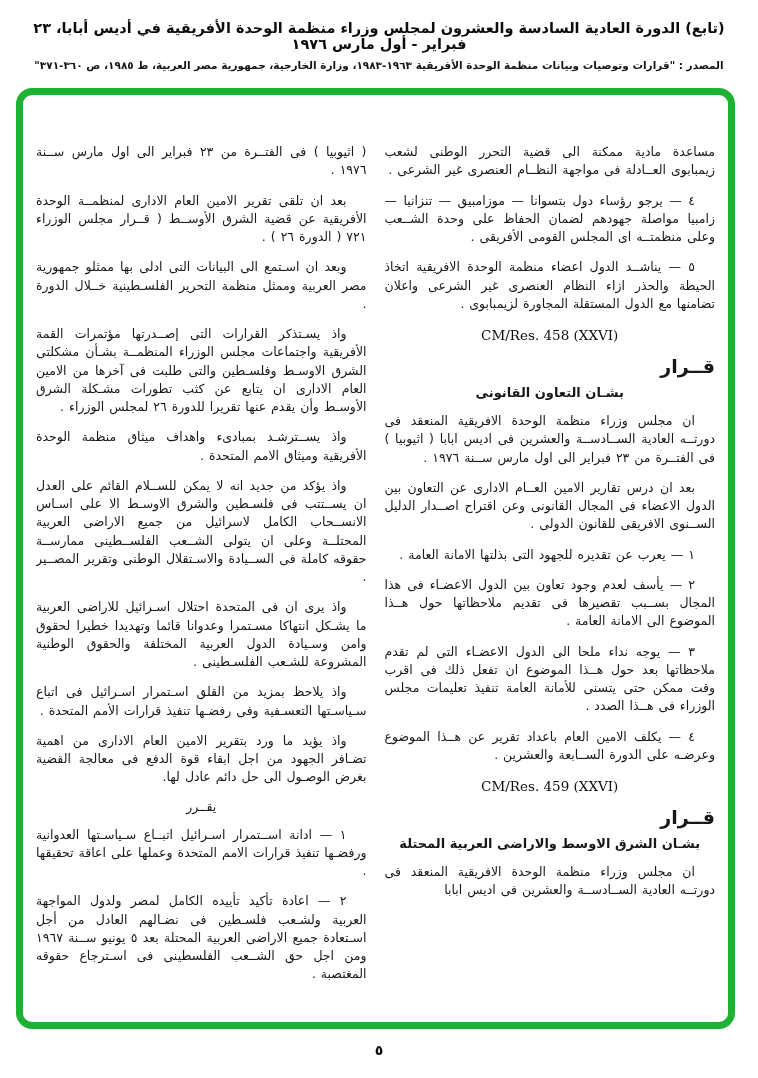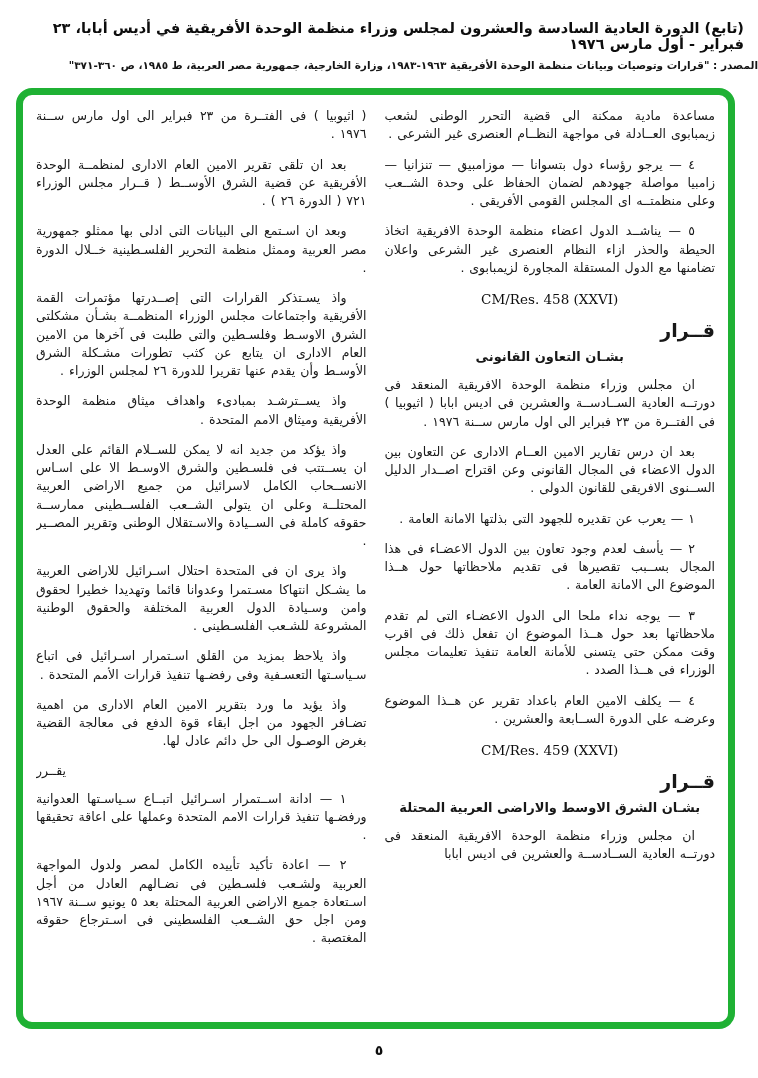--- a/index.html
+++ b/index.html
@@ -9,7 +9,7 @@
     font-family:"DejaVu Sans", sans-serif;
     overflow:hidden;
   }
-  .header { position:absolute; top:20px; left:0; right:0; direction:rtl; }
+  .header { position:absolute; top:20px; left:0; right:0; text-align:center; direction:rtl; }
   .header-line1 { font-weight:bold; font-size:14.5px; letter-spacing:0; color:#0d0d0d; padding:0 14px; }
   .header-line2 { font-weight:bold; font-size:10.5px; margin-top:7px; color:#151515; }
 

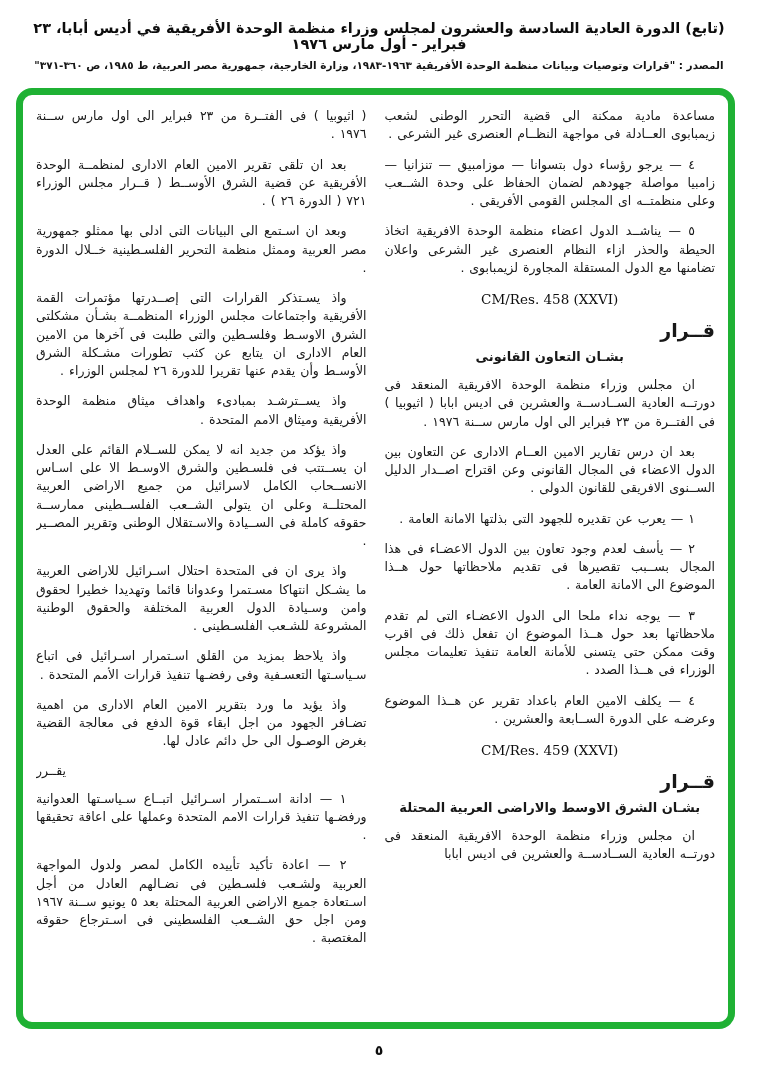--- a/index.html
+++ b/index.html
@@ -27,7 +27,7 @@
     font-size:12.5px; line-height:1.46; text-align:justify;
     text-indent:20px; margin:0 0 12px 0; word-spacing:1px;
   }
-  .para.noindent { text-indent:0; }
+  .para.noindent { text-indent:0;margin-top:36px; }
   .decide { font-size:12.5px; text-align:left; margin:0 0 12px 0; }
 
   .cmres {

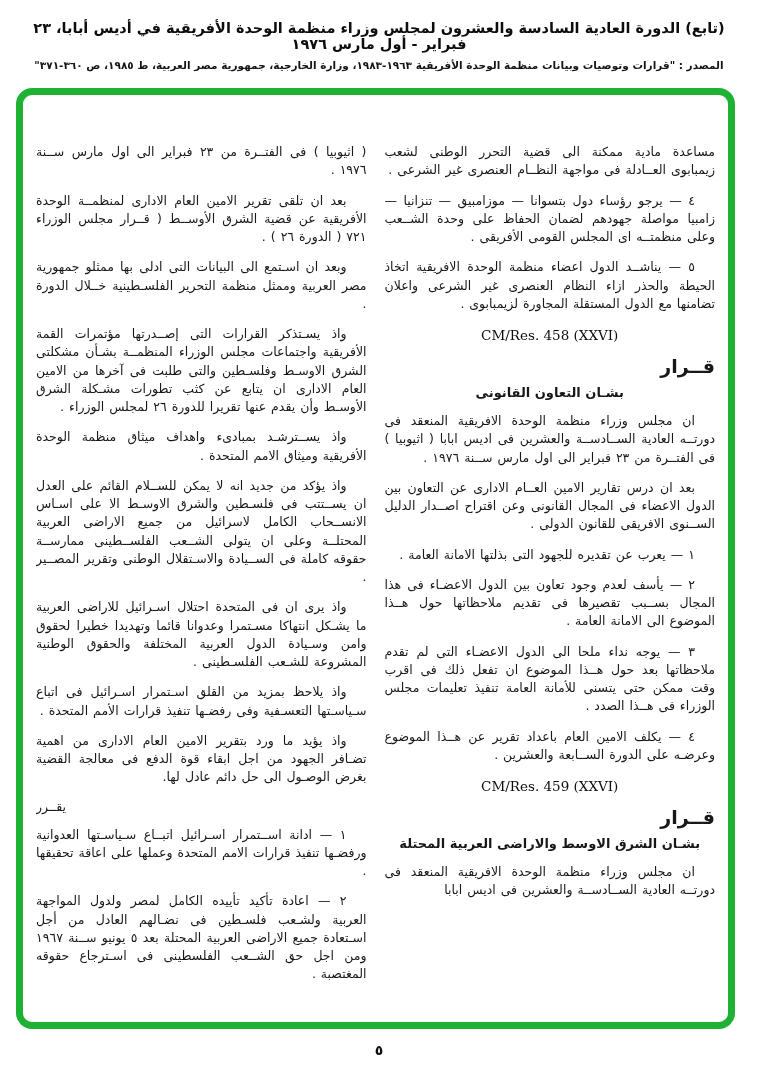--- a/index.html
+++ b/index.html
@@ -28,7 +28,7 @@
     text-indent:20px; margin:0 0 12px 0; word-spacing:1px;
   }
   .para.noindent { text-indent:0;margin-top:36px; }
-  .decide { font-size:12.5px; text-align:left; margin:0 0 12px 0; }
+  .decide { font-size:12.5px; text-align:center; margin:0 0 12px 0; }
 
   .cmres {
     direction:ltr; text-align:center;

